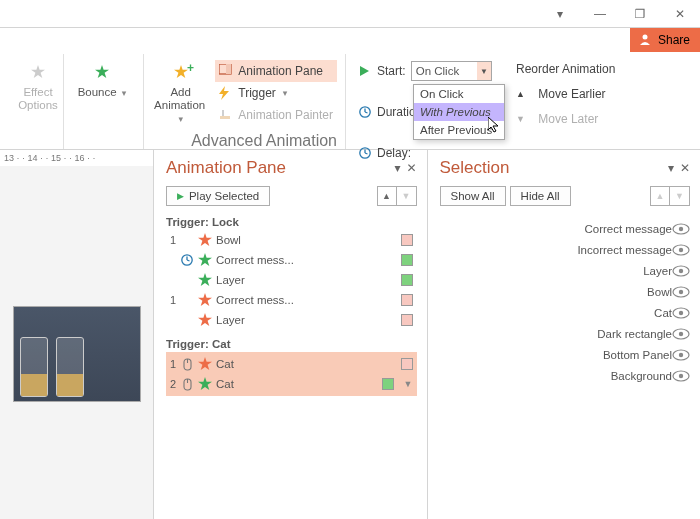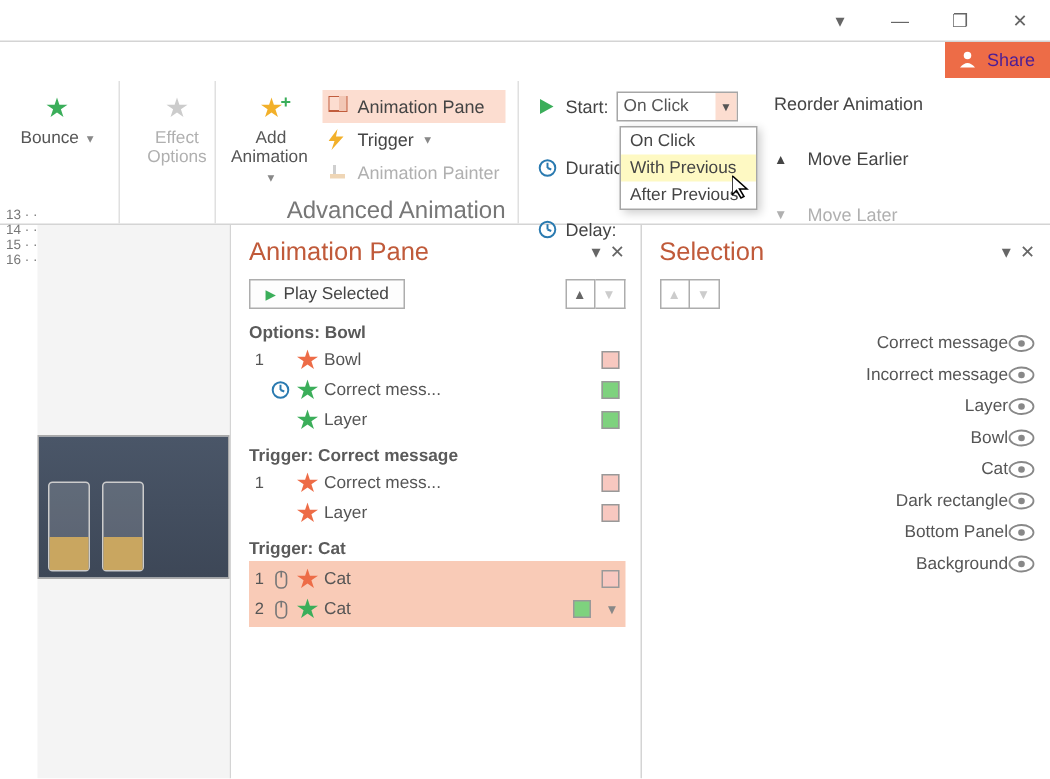--- a/index.html
+++ b/index.html
@@ -7,7 +7,7 @@
   .titlebar { height: 28px; display: flex; justify-content: flex-end; align-items: center; border-bottom: 1px solid #d4d4d4; }
   .tb-btn { width: 40px; height: 28px; display: flex; align-items: center; justify-content: center; color: #666; }
   .sharebar { height: 26px; display: flex; justify-content: flex-end; }
-  .share { background: #ed6c47; color: #4c1d95; height: 24px; padding: 0 10px; display: flex; align-items: center; gap: 6px; font-size: 12px; }
+  .share { background: #ed6c47; color: #000000; height: 24px; padding: 0 10px; display: flex; align-items: center; gap: 6px; font-size: 12px; }
   .ribbon { height: 96px; border-bottom: 1px solid #d4d4d4; display: flex; }
   .rgroup { border-right: 1px solid #e0e0e0; padding: 4px 8px 2px 8px; display: flex; flex-direction: column; justify-content: space-between; }
   .rgroup .label { font-size: 16px; color: #777; text-align: right; margin-top: 2px; }

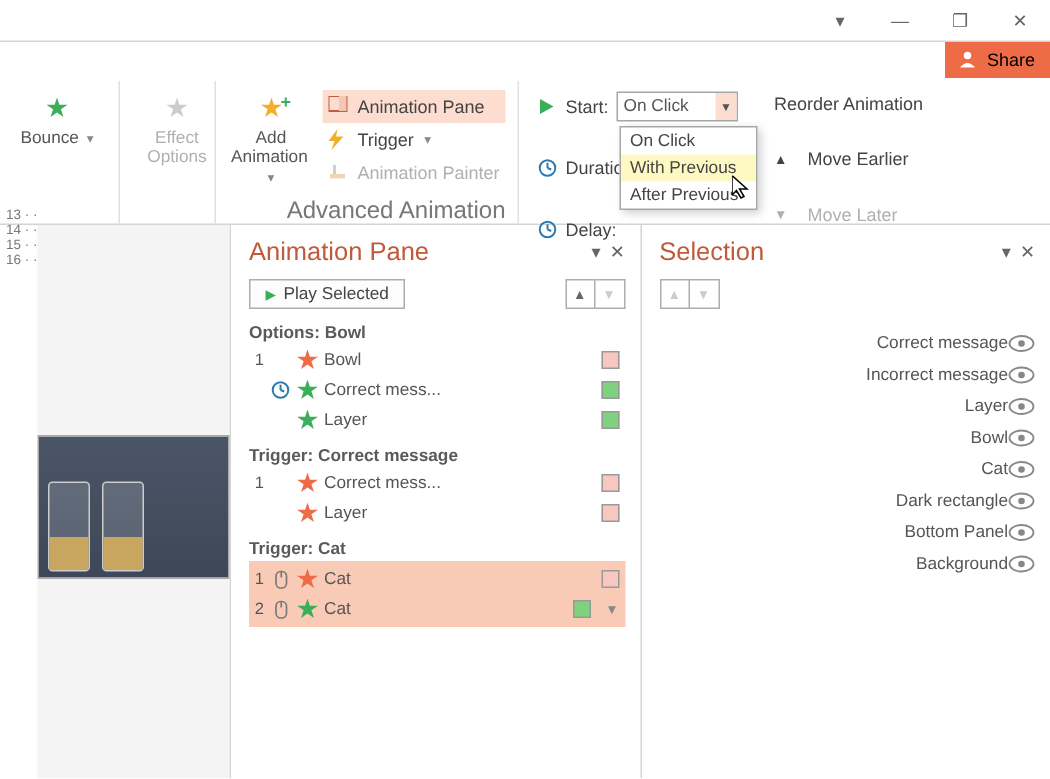--- a/index.html
+++ b/index.html
@@ -209,7 +209,7 @@
     <div class="label">&nbsp;</div>
   </div>
   <div class="rgroup" style="border:none;padding-top:4px">
-    <div class="vstack" style="gap:15px">
+    <div class="vstack" style="gap:3px">
       <div class="rowitem">
           <span>Reorder Animation</span>
         </div>

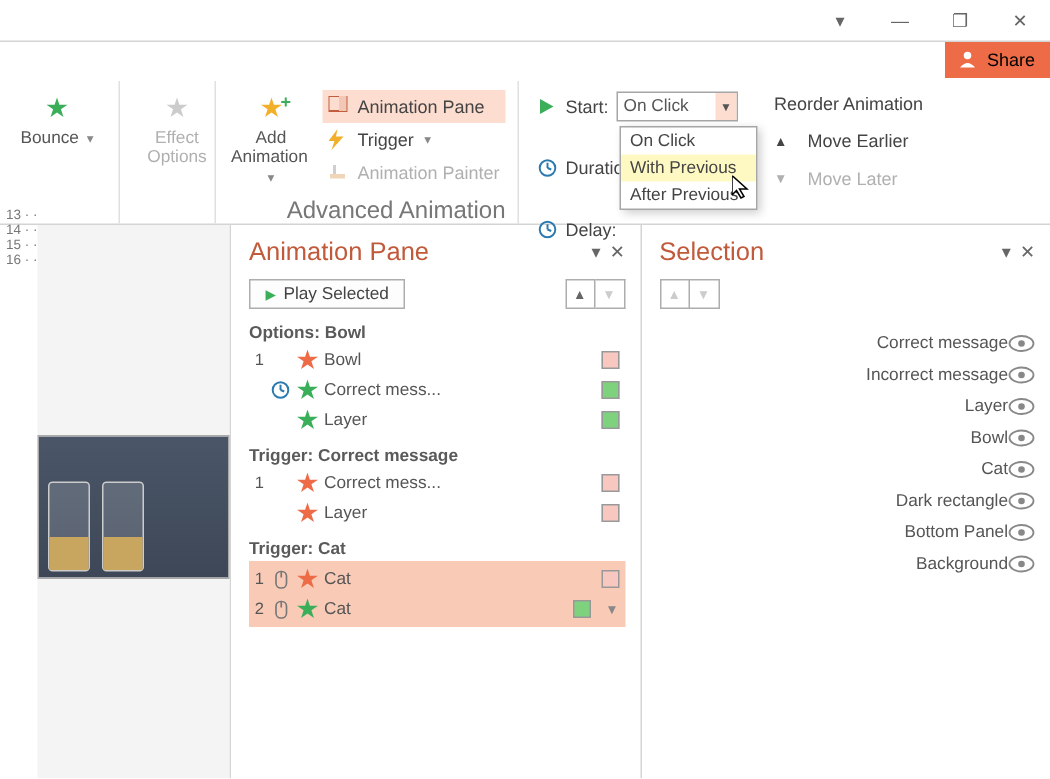--- a/index.html
+++ b/index.html
@@ -128,15 +128,6 @@
 </div>
 
 <div class="ribbon">
-  <div class="rgroup" style="width:80px">
-    <div class="bigbtn">
-      <svg width="28" height="24">
-          <use href="#star5" class="stg" transform="translate(7,3)"></use>
-        </svg>
-      <div class="txt"><span>Bounce</span> <span class="dd-caret">▾</span></div>
-    </div>
-    <div class="label">&nbsp;</div>
-  </div>
   <div class="rgroup" style="width:64px">
     <div class="bigbtn dis">
       <svg width="28" height="24">
@@ -144,6 +135,15 @@
         </svg>
       <div class="txt" style="white-space:pre-line">Effect
 Options</div>
+    </div>
+    <div class="label">&nbsp;</div>
+  </div>
+  <div class="rgroup" style="width:80px">
+    <div class="bigbtn">
+      <svg width="28" height="24">
+          <use href="#star5" class="stg" transform="translate(7,3)"></use>
+        </svg>
+      <div class="txt"><span>Bounce</span> <span class="dd-caret">▾</span></div>
     </div>
     <div class="label">&nbsp;</div>
   </div>

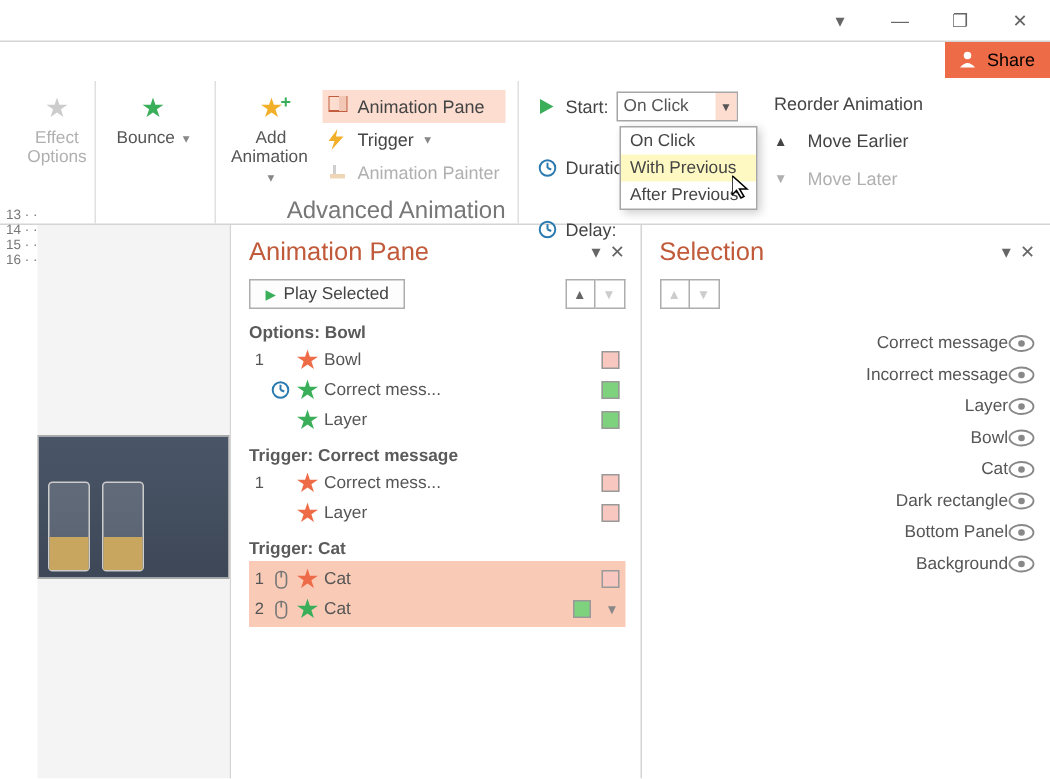--- a/index.html
+++ b/index.html
@@ -25,7 +25,7 @@
   .startbox .arw { position: absolute; right: 0; top: 0; bottom: 0; width: 14px; background: #fcddd0; display: flex; align-items: center; justify-content: center; font-size: 8px; }
   .dropdown { position: absolute; top: 84px; left: 413px; width: 92px; background: #fff; border: 1px solid #a6a6a6; box-shadow: 2px 2px 6px rgba(0,0,0,.2); z-index: 50; }
   .dropdown .opt { padding: 3px 6px; font-size: 11.5px; color: #444; }
-  .dropdown .opt.hov { background: #fef9c3; }
+  .dropdown .opt.hov { background: #c4b5fd; font-style: italic; }
   .cursor { position: absolute; top: 117px; left: 488px; z-index: 60; }
 
   .body { display: flex; height: calc(519px - 28px - 26px - 96px); }

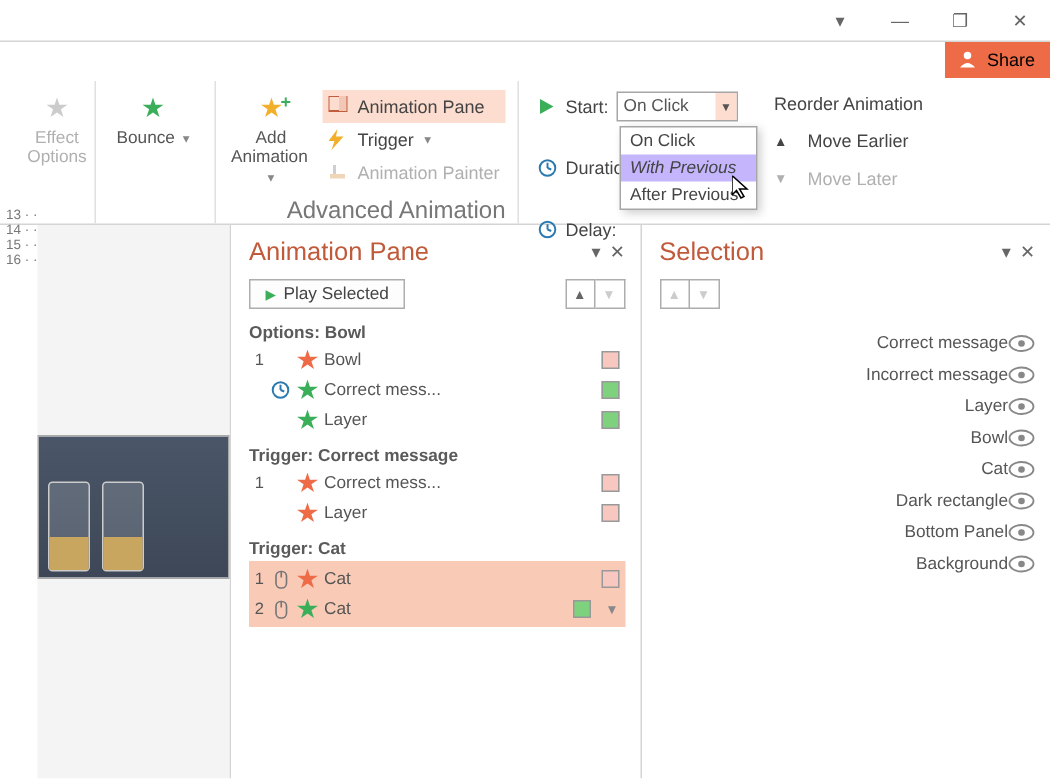--- a/index.html
+++ b/index.html
@@ -29,7 +29,7 @@
   .cursor { position: absolute; top: 117px; left: 488px; z-index: 60; }
 
   .body { display: flex; height: calc(519px - 28px - 26px - 96px); }
-  .slidecol { width: 154px; border-right: 1px solid #d4d4d4; display: flex; flex-direction: row; }
+  .slidecol { width: 154px; border-right: 1px solid #d4d4d4; display: flex; flex-direction: column; }
   .ruler { height: 16px; font-size: 9px; color: #777; padding-left: 4px; display:flex; align-items:center; gap:3px;}
   .thumbzone { flex: 1; background: #f4f4f4; padding-top: 140px;}
   .thumb { width: 128px; height: 96px; margin: 0 auto; border: 1px solid #aaa; background: linear-gradient(#4a5668,#3d4757); position:relative; overflow:hidden;}

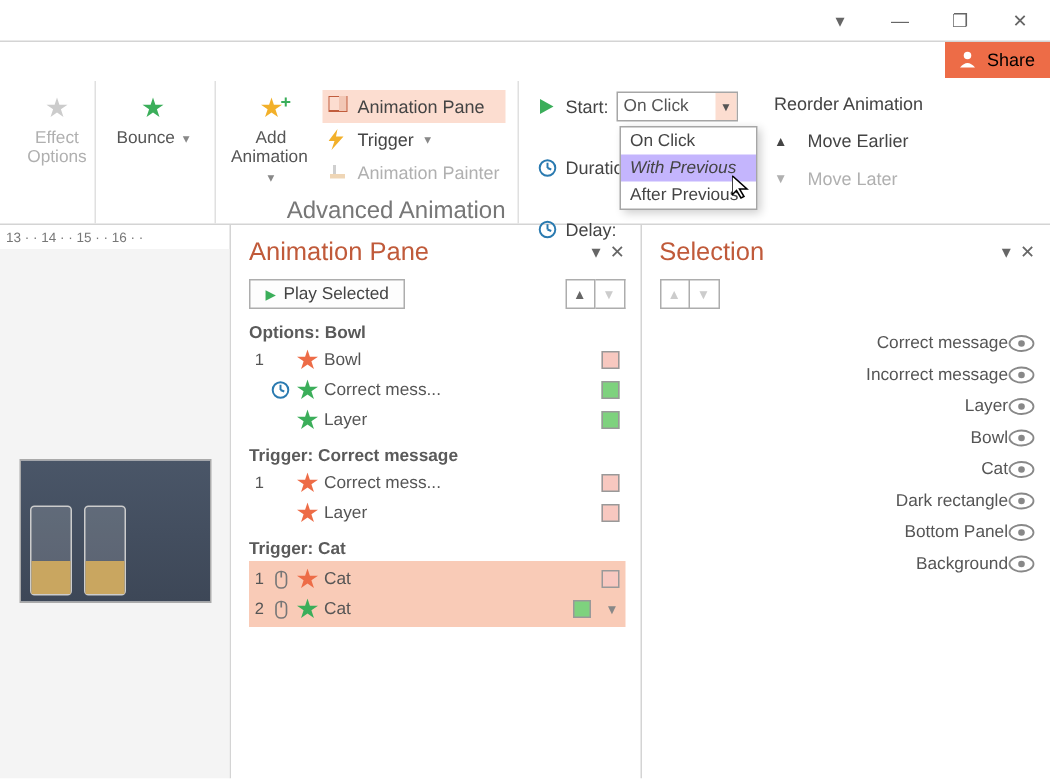--- a/index.html
+++ b/index.html
@@ -371,6 +371,10 @@
           </div>
       </div>
       <div style="display:flex;justify-content:space-between;margin-bottom:12px">
+        <div style="display:flex;gap:4px">
+          <button class="btn">Show All</button>
+          <button class="btn">Hide All</button>
+        </div>
         <div class="arrowbox">
             <div class="ab dis">▲</div>
             <div class="ab dis">▼</div>

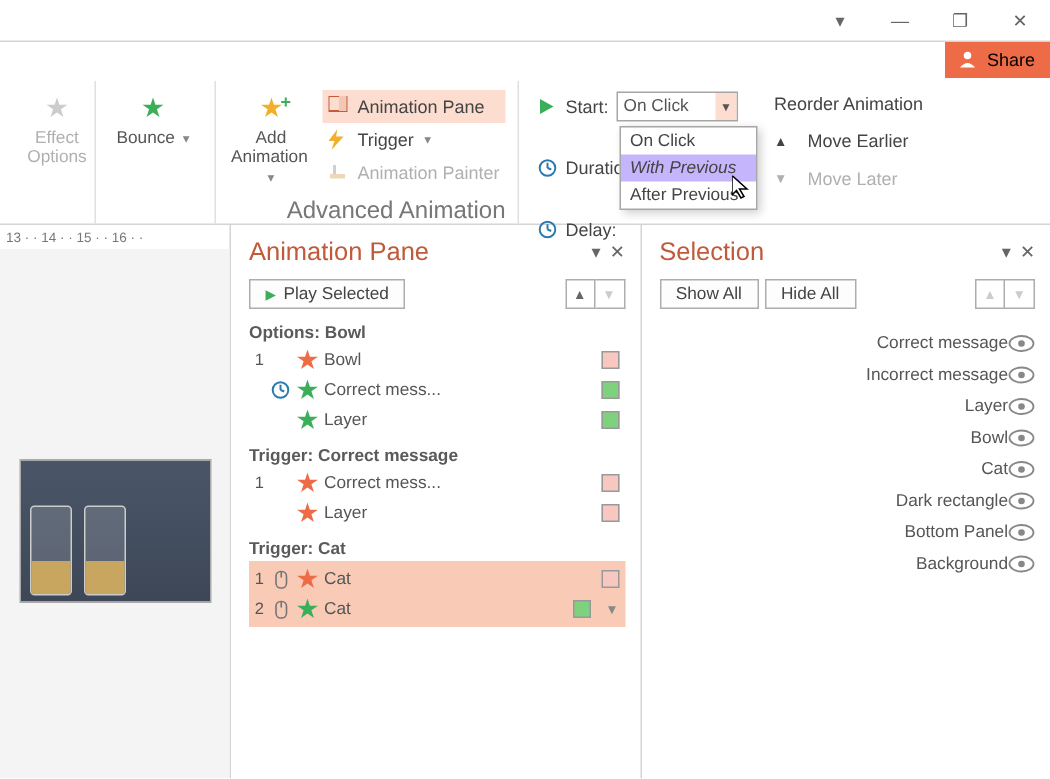--- a/index.html
+++ b/index.html
@@ -260,7 +260,7 @@
         </div>
       </div>
       <div id="anim-list">
-          <div class="trig-hd">Options: Bowl</div>
+          <div class="trig-hd">Trigger: Lock</div>
           <div>
             <div class="anim-row">
               <span class="idx">1</span>

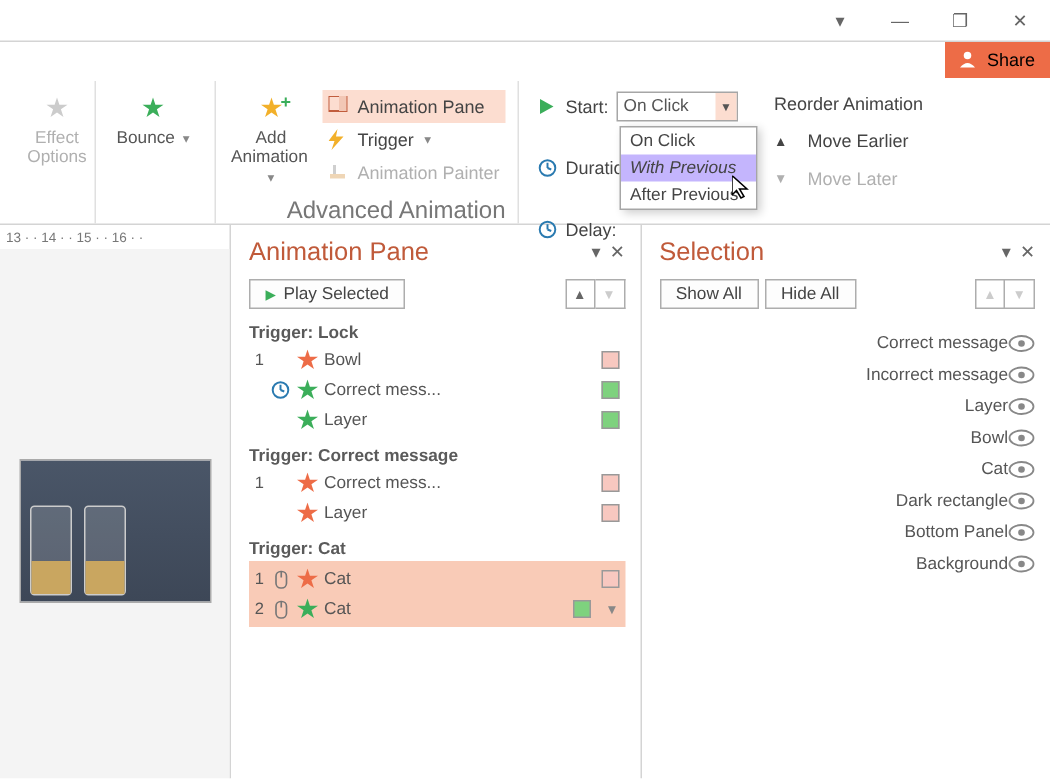--- a/index.html
+++ b/index.html
@@ -300,7 +300,6 @@
               <span class="bar g"></span>
             </div>
           </div>
-          <div class="trig-hd">Trigger: Correct message</div>
           <div>
             <div class="anim-row">
               <span class="idx">1</span>

